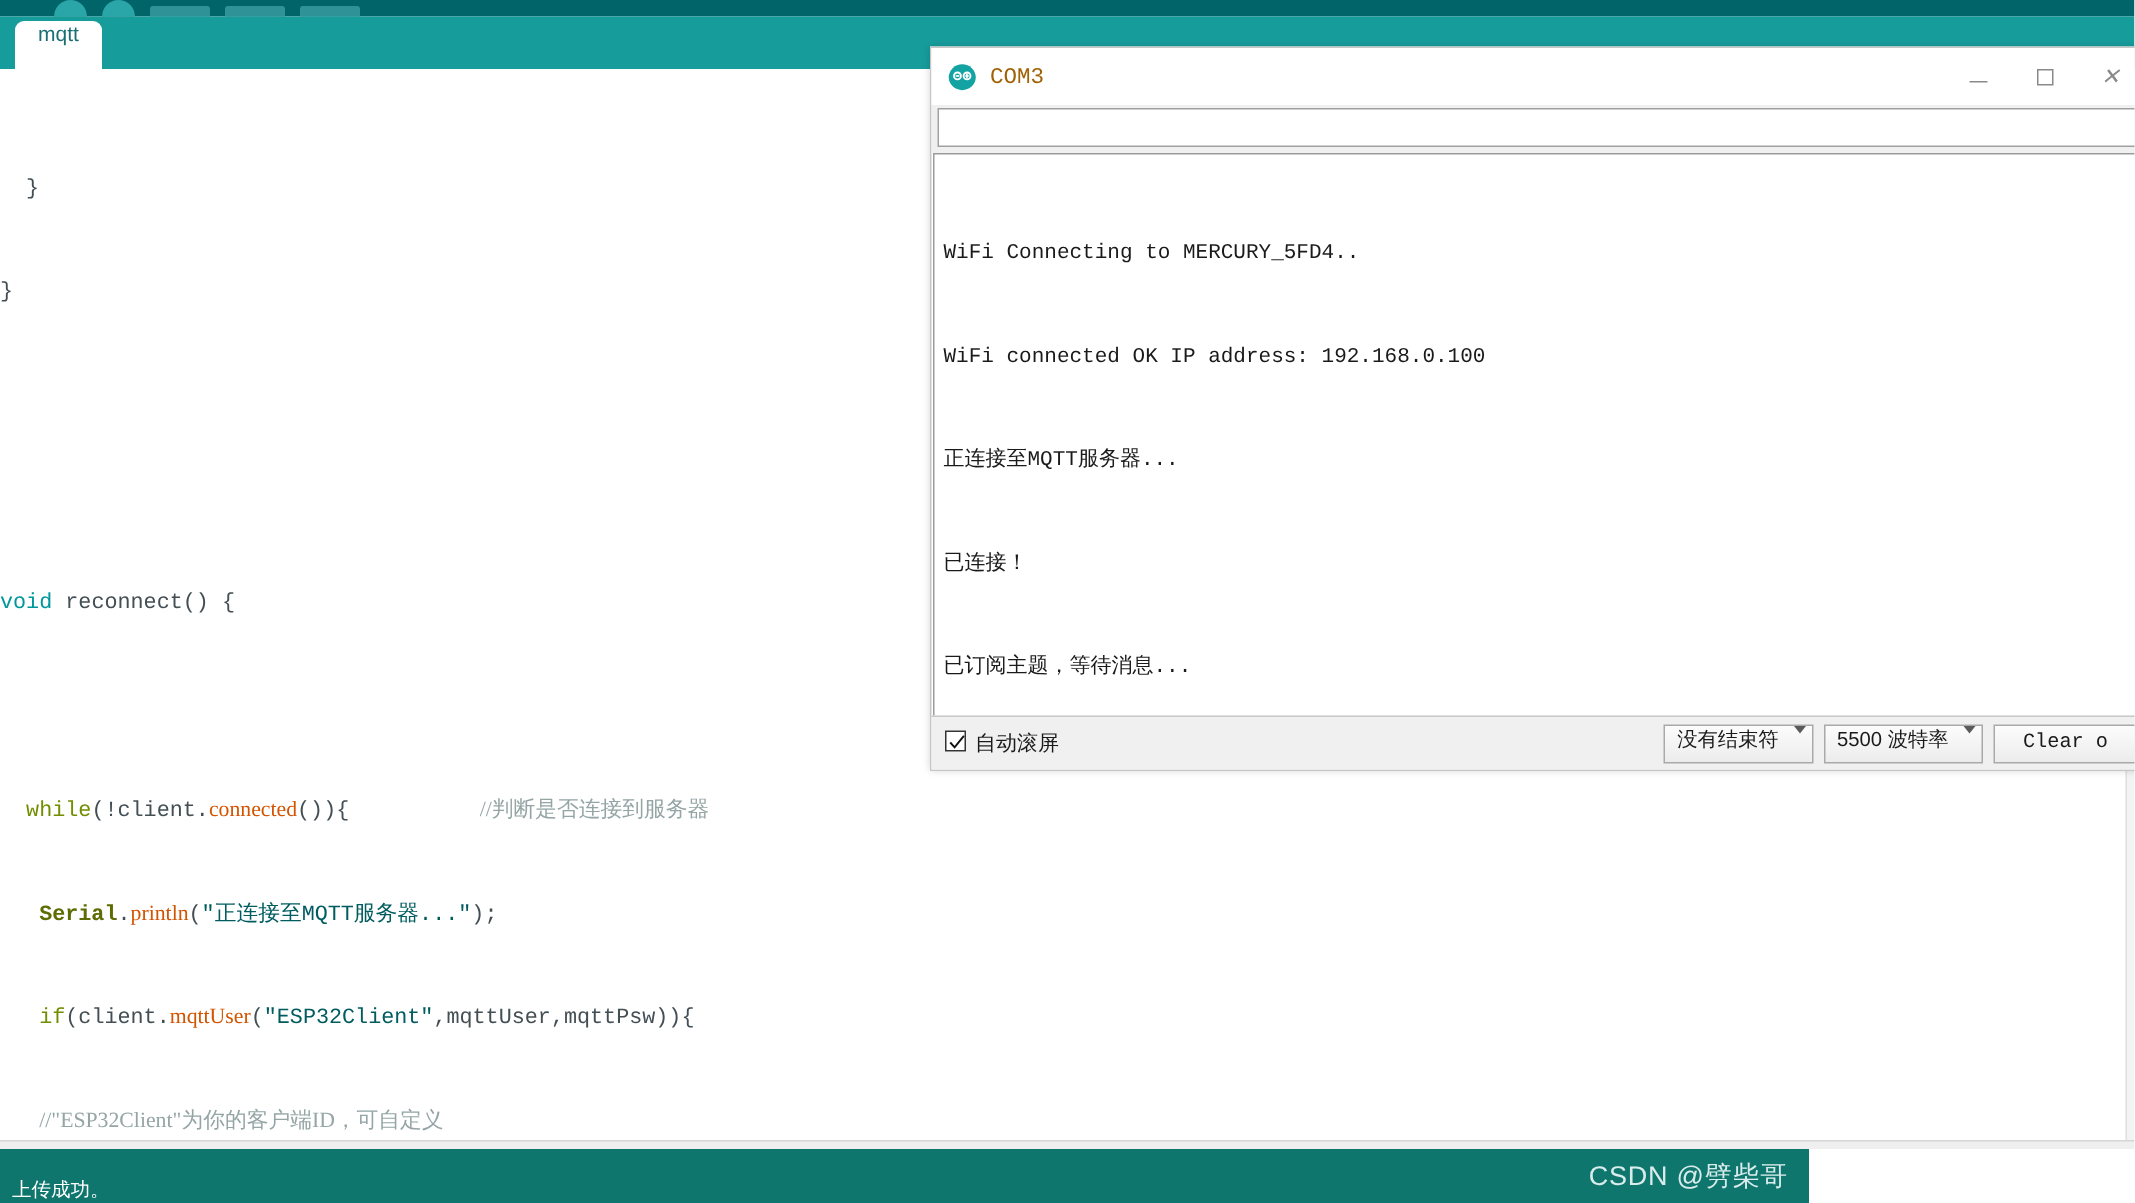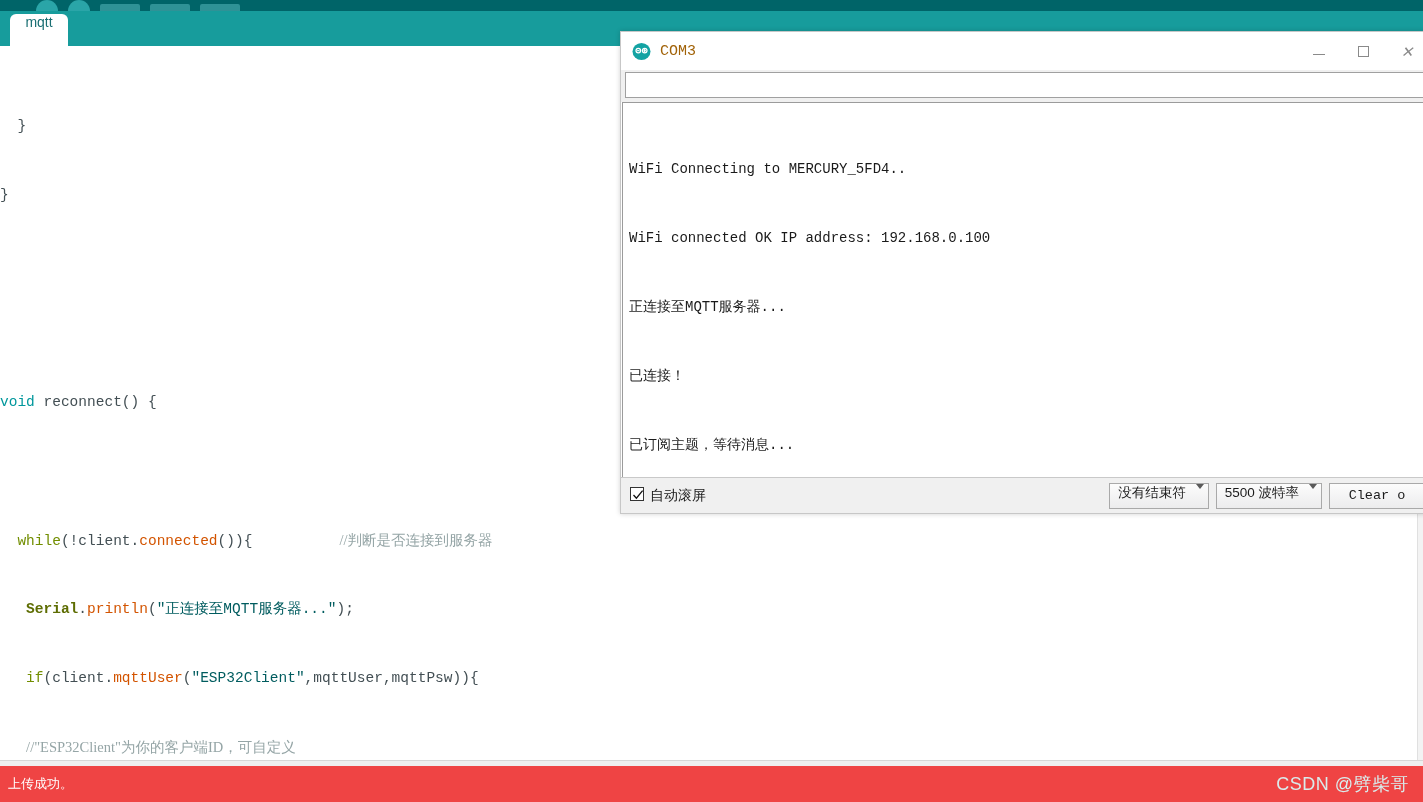--- a/index.html
+++ b/index.html
@@ -74,7 +74,7 @@
   .code .ln { position: relative; height: 23px; white-space: pre; display: block; }
   .kw      { color: #00979c; }          
   .kw2     { color: #5e6d03; font-weight: bold; }  
-  .fn      { color: #d35400; }
+  .fn      { color: #d35400; font-family: Liberation Serif, serif; }
   .str     { color: #005c5f; }
   .cmt     { color: #95a5a6; font-family: Liberation Serif, serif; }
   .plain   { color: #434f54; }

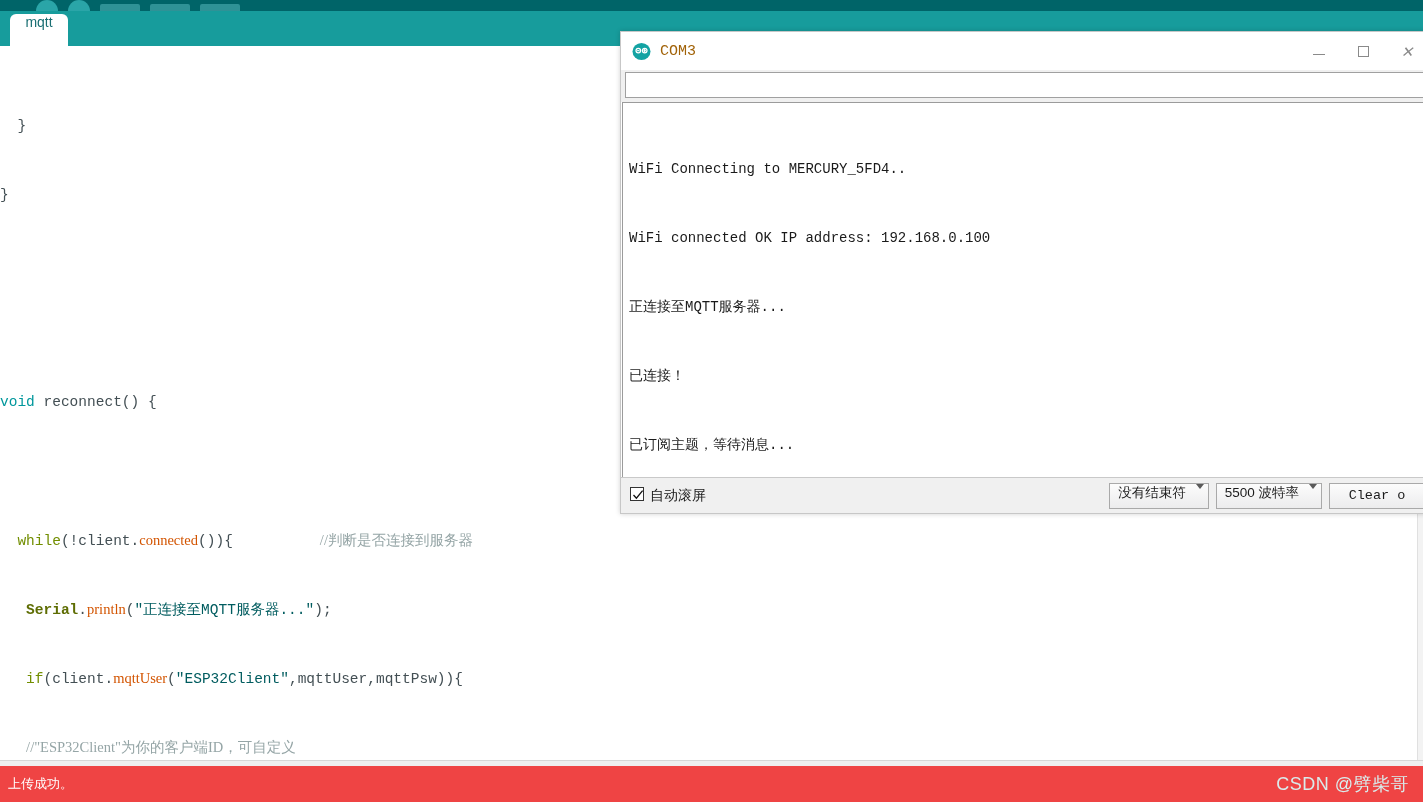--- a/index.html
+++ b/index.html
@@ -82,11 +82,11 @@
 
   .ide-status {
     position: absolute; left: 0; top: 766px;
-    width: 1423px; height: 36px;
-    background: #ef4444;
+    width: 1206px; height: 36px;
+    background: #0f766e;
     color: #ffffff;
     font-size: 13px;
-    display: flex; align-items: center;
+    display: flex; align-items: flex-end;
   }
   .ide-status .msg { padding-left: 8px; }
   .watermark {

